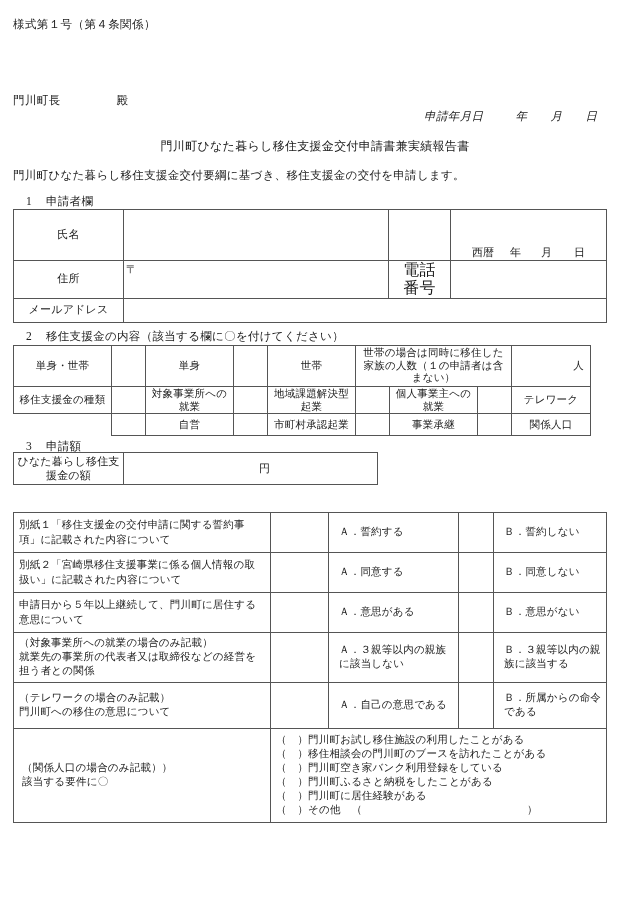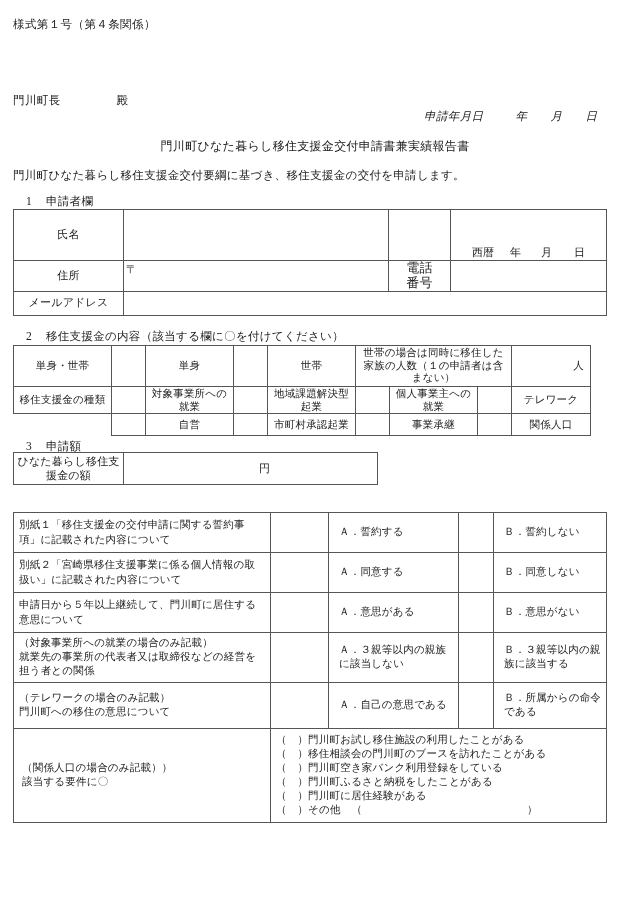--- a/index.html
+++ b/index.html
@@ -126,7 +126,7 @@
     padding-top: 2px;
   }
   .row-addr td { height: 32px; }
-  .tel-cell { line-height: 1.15; font-size: 13px; }
+  .tel-cell { line-height: 1.15; font-size: 16px; }
   .row-mail td { height: 27px; }
   .dob { letter-spacing: 0px; }
   .dob span { display: inline-block; }

